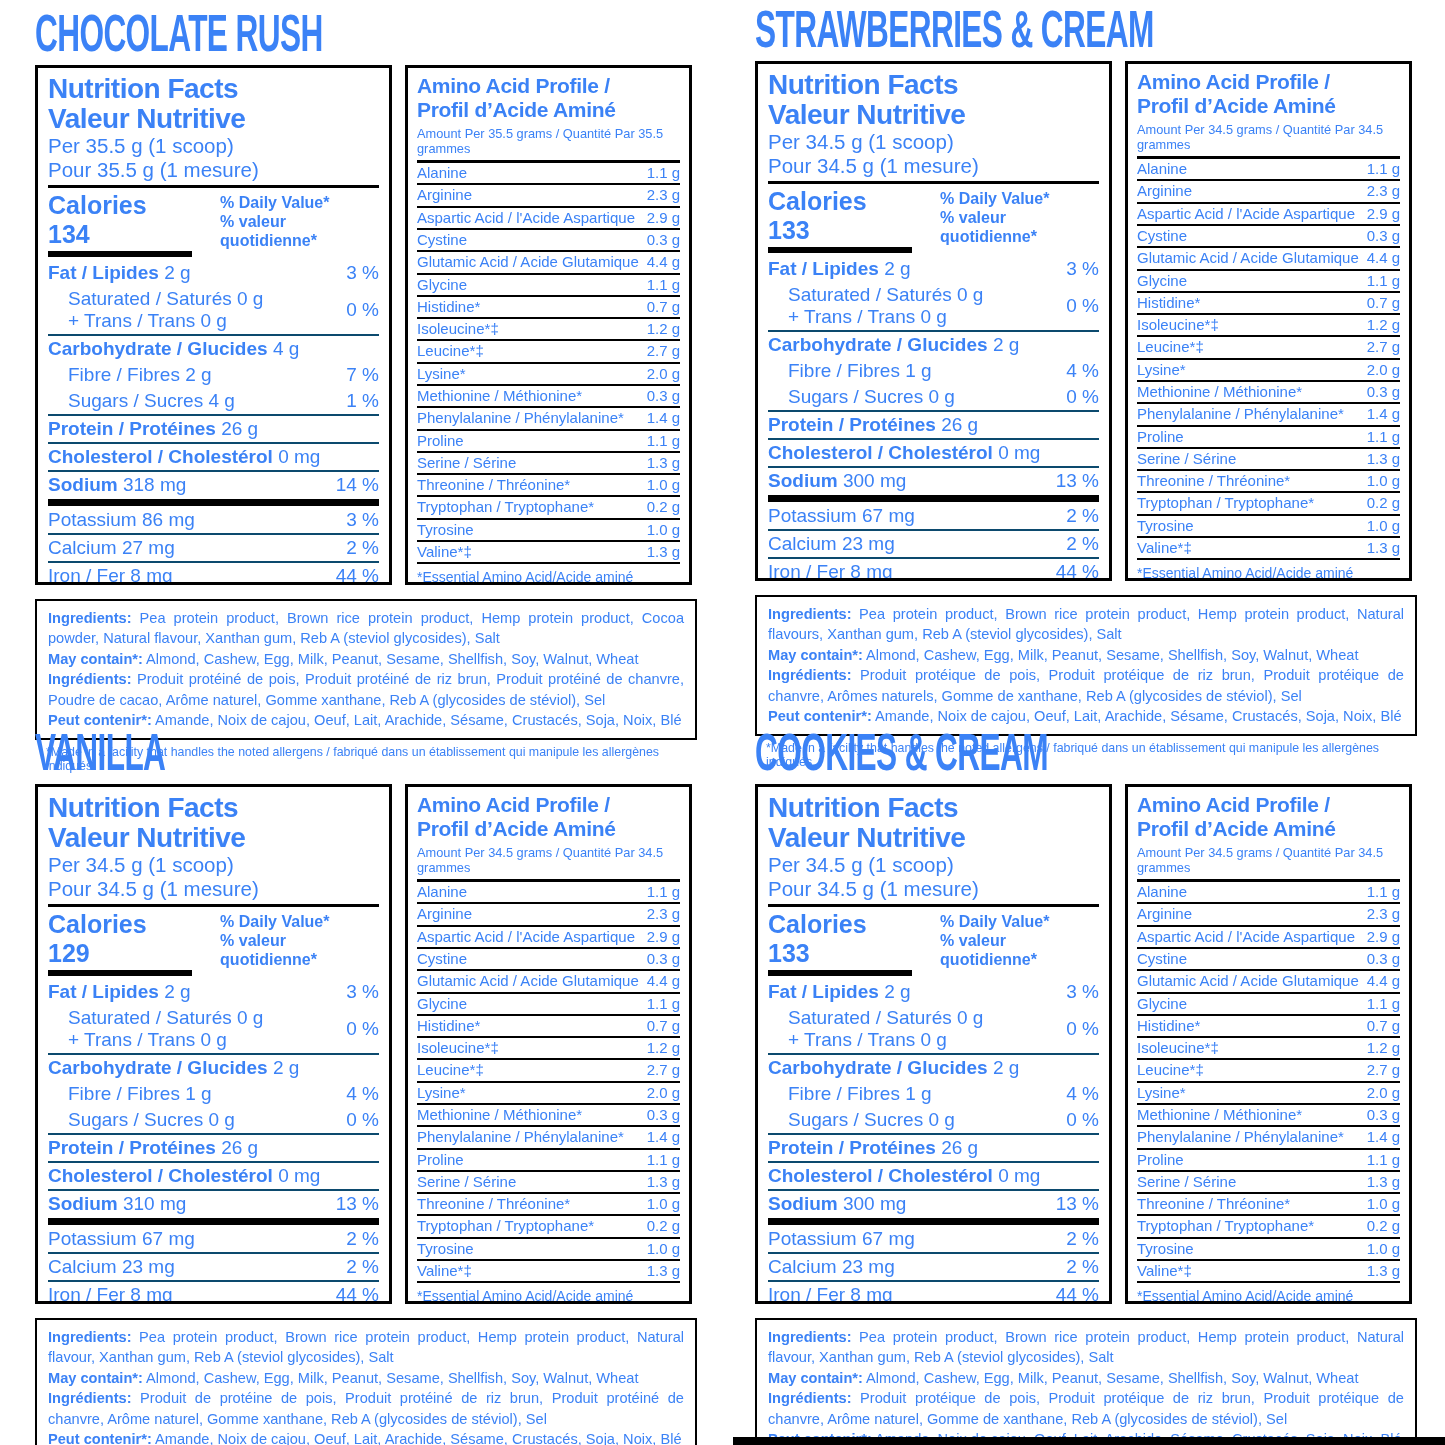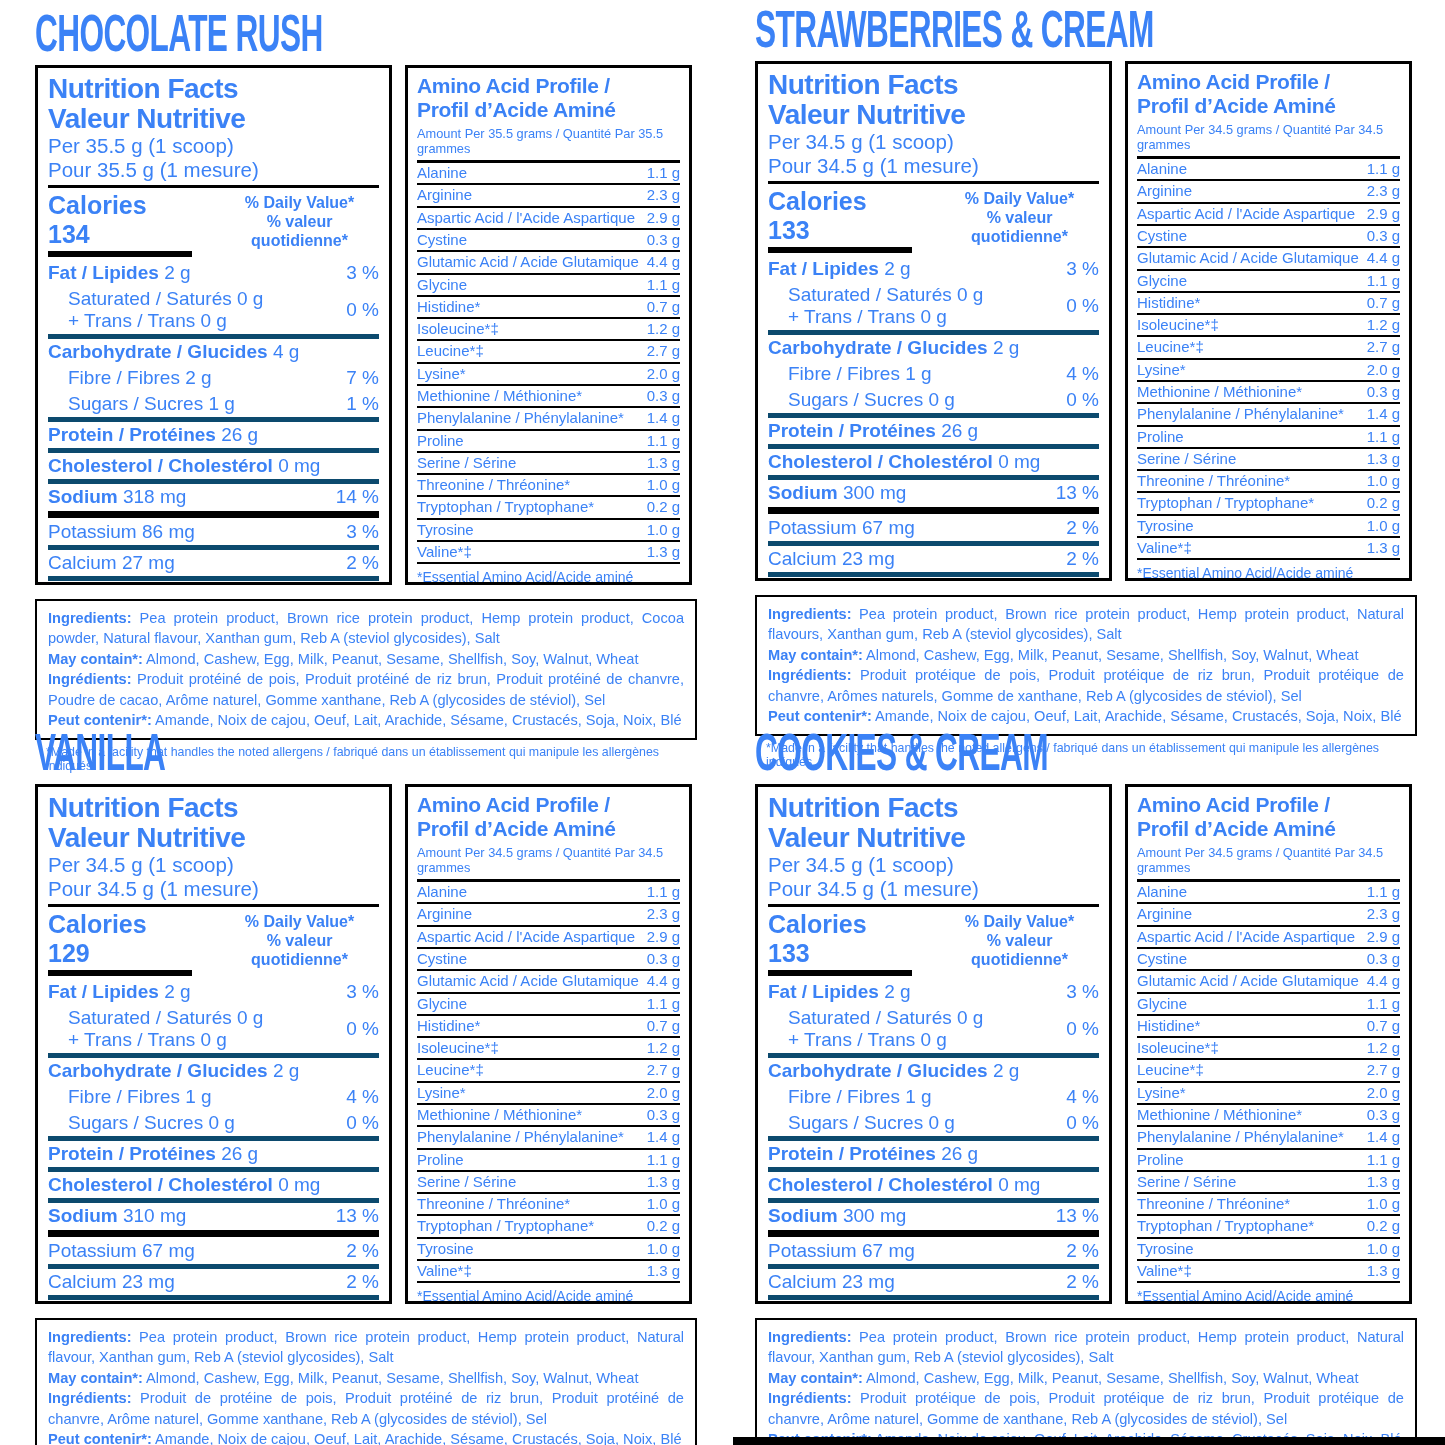--- a/index.html
+++ b/index.html
@@ -19,7 +19,7 @@
   .rule{border-top:3px solid #000;margin:4px 0 3px;}
   .cal-row{display:flex;justify-content:space-between;align-items:flex-start;margin-bottom:3px;gap:28px;}
   .calories{font-weight:700;font-size:25px;border-bottom:6px solid #000;padding:0 4px 2px 0;}
-  .dv{text-align:center;font-weight:700;font-size:16px;line-height:1.2;padding-top:2px;}
+  .dv{text-align:left;font-weight:700;font-size:16px;line-height:1.2;padding-top:2px;}
   .nft-rows{font-size:19px;}
   .nft-row{display:flex;justify-content:space-between;align-items:center;padding:2px 0;line-height:1.16;}
   .nft-row.sep{border-top:5px solid #0c4a6e;}

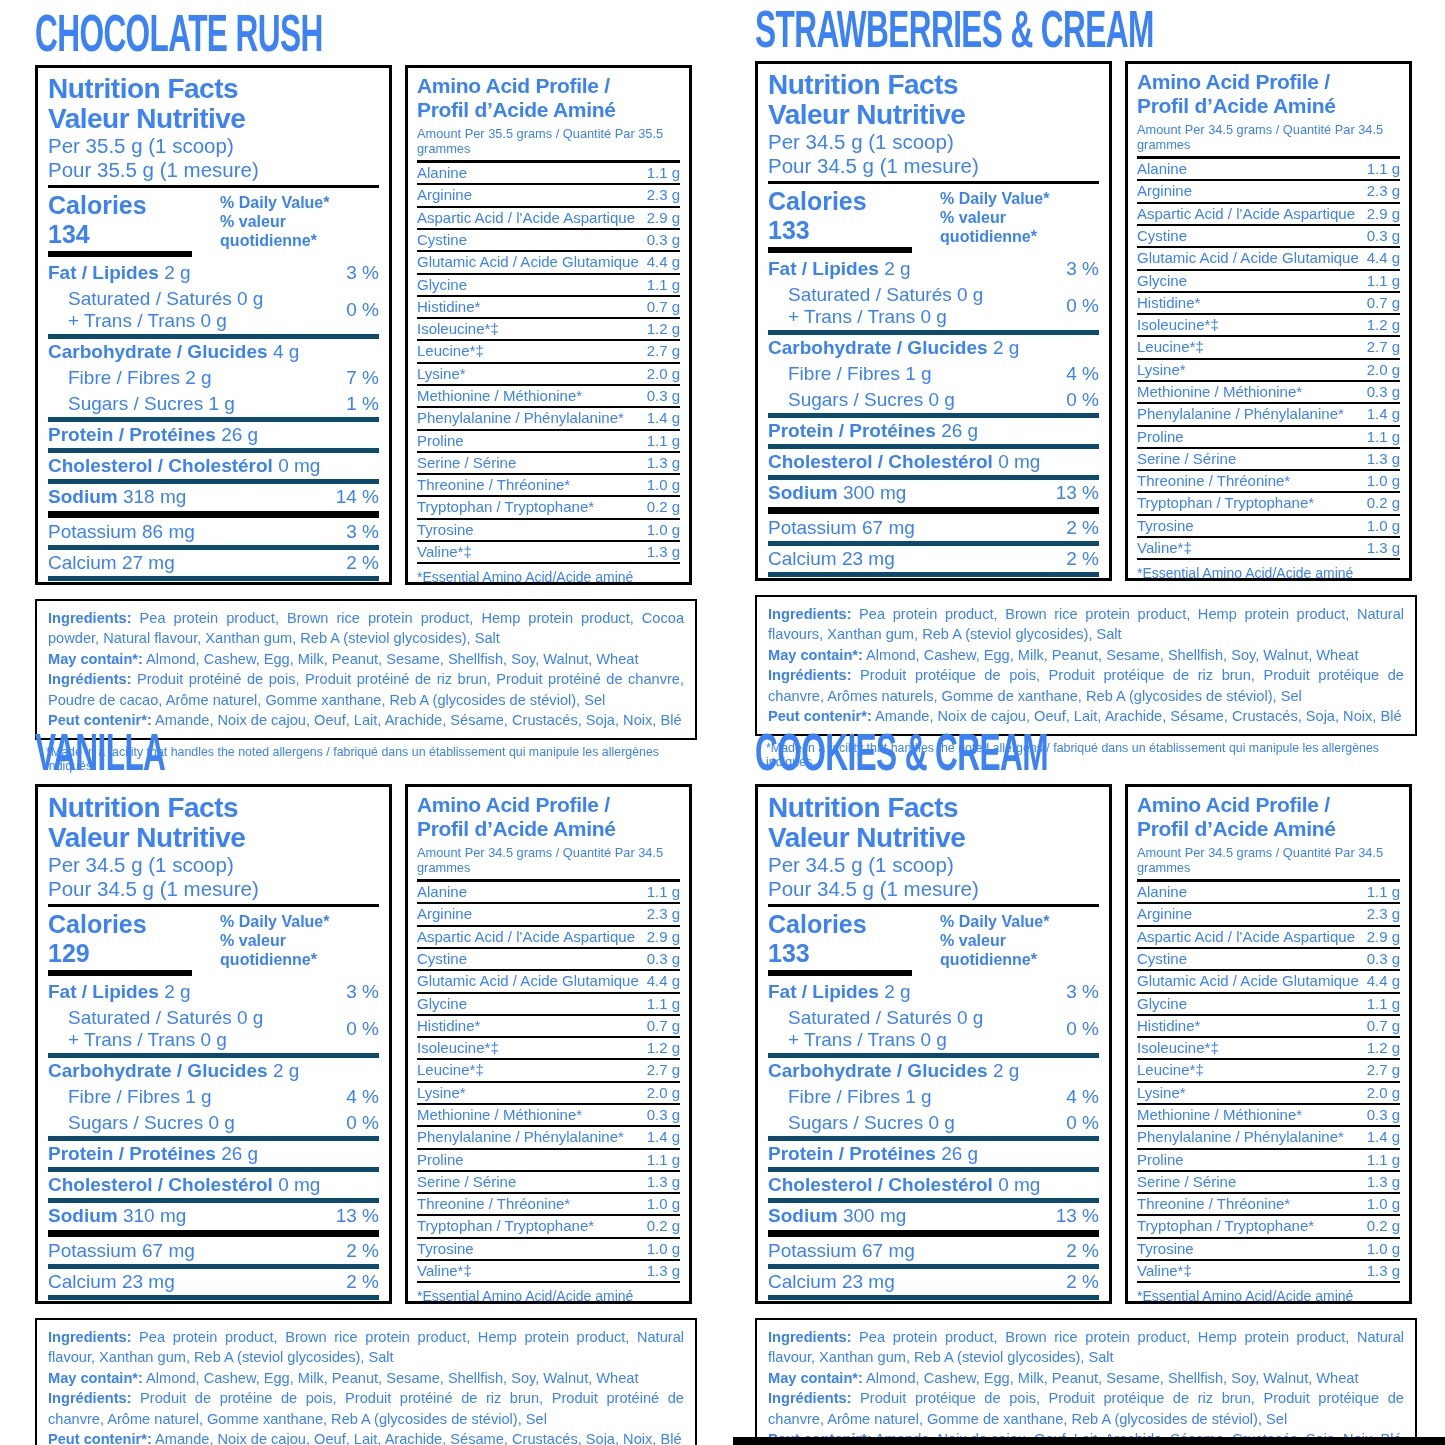--- a/index.html
+++ b/index.html
@@ -22,7 +22,7 @@
   .dv{text-align:left;font-weight:700;font-size:16px;line-height:1.2;padding-top:2px;}
   .nft-rows{font-size:19px;}
   .nft-row{display:flex;justify-content:space-between;align-items:center;padding:2px 0;line-height:1.16;}
-  .nft-row.sep{border-top:5px solid #0c4a6e;}
+  .nft-row.sep{border-top:2px solid #0c4a6e;}
   .nr-left.indent{padding-left:20px;}
   .pct{white-space:nowrap;margin-left:8px;}
   .bar{border-top:7px solid #000;margin:1px 0;}

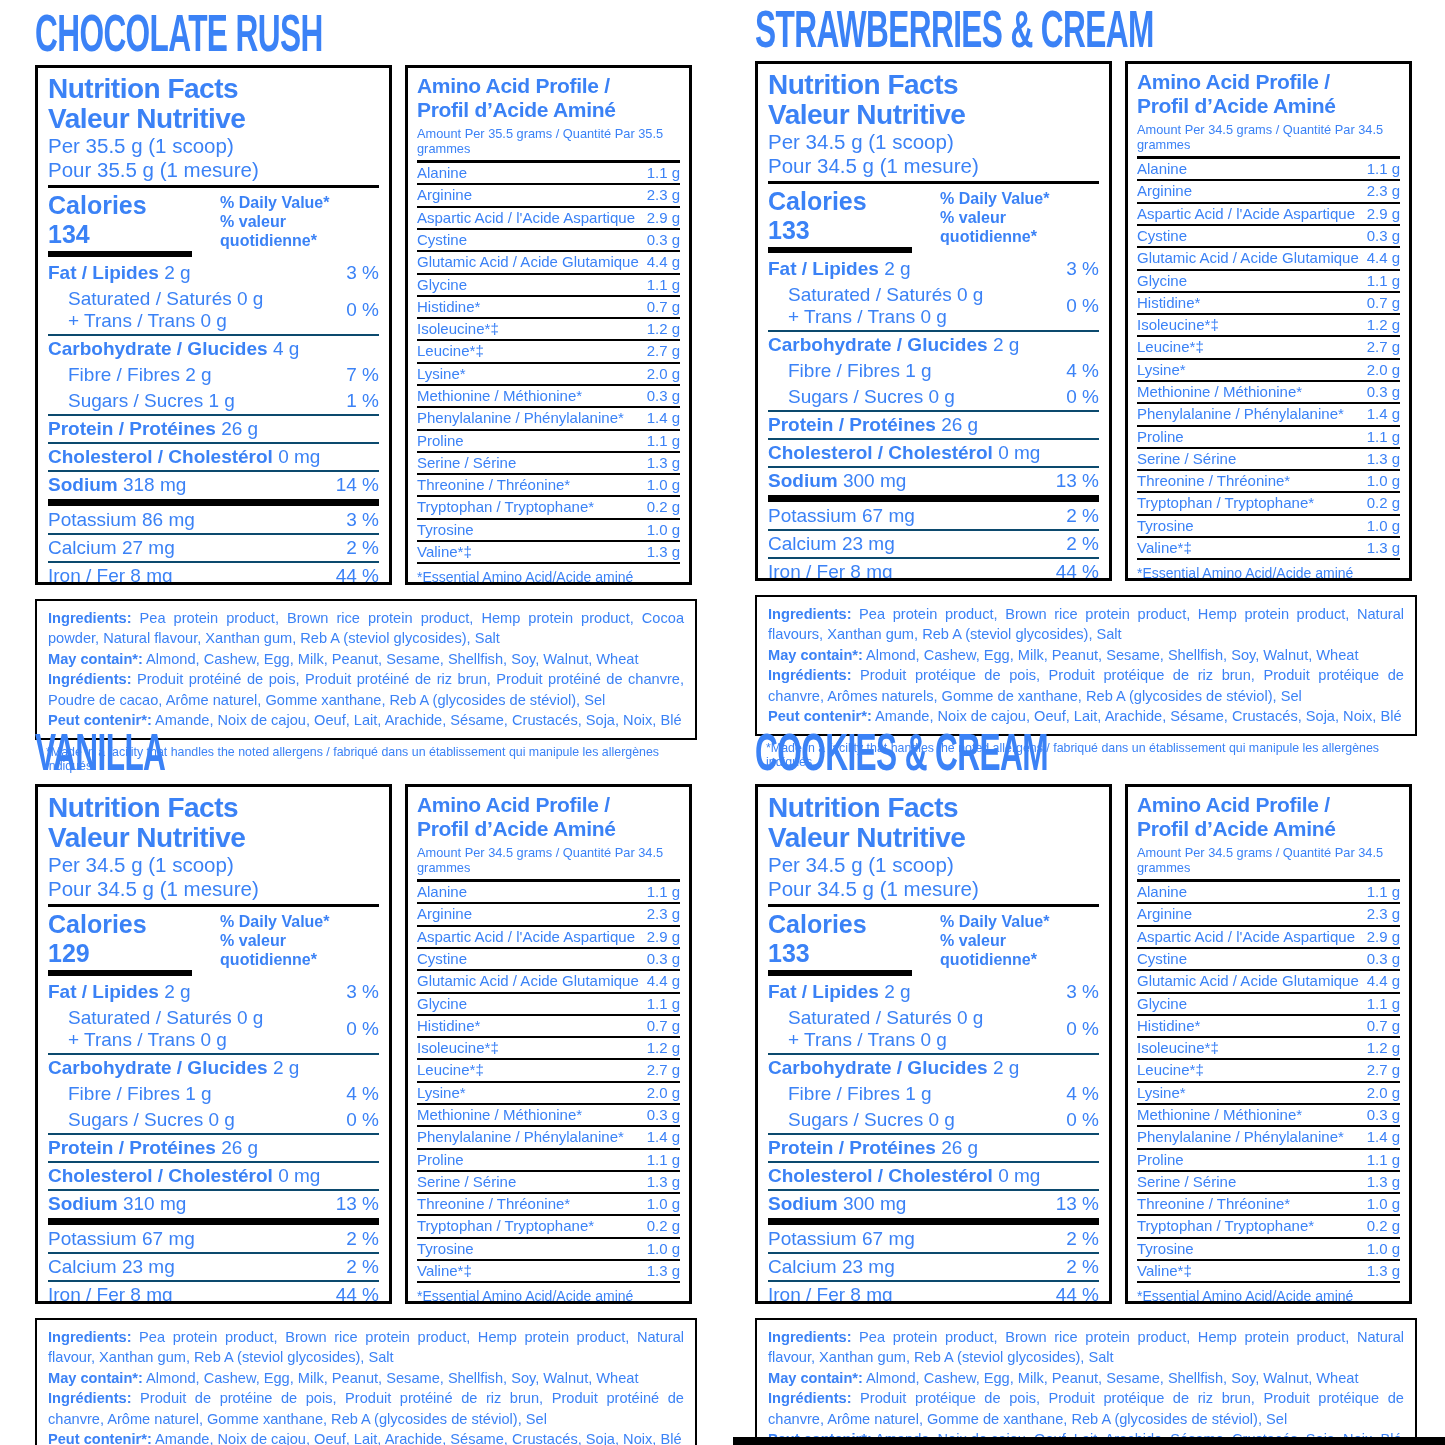--- a/index.html
+++ b/index.html
@@ -89,7 +89,7 @@
                 <div class="pct">7 %</div>
               </div>
               <div class="nft-row">
-                <div class="nr-left indent">Sugars / Sucres  1 g</div>
+                <div class="nr-left indent">Sugars / Sucres  4 g</div>
                 <div class="pct">1 %</div>
               </div>
               <div class="nft-row sep">

